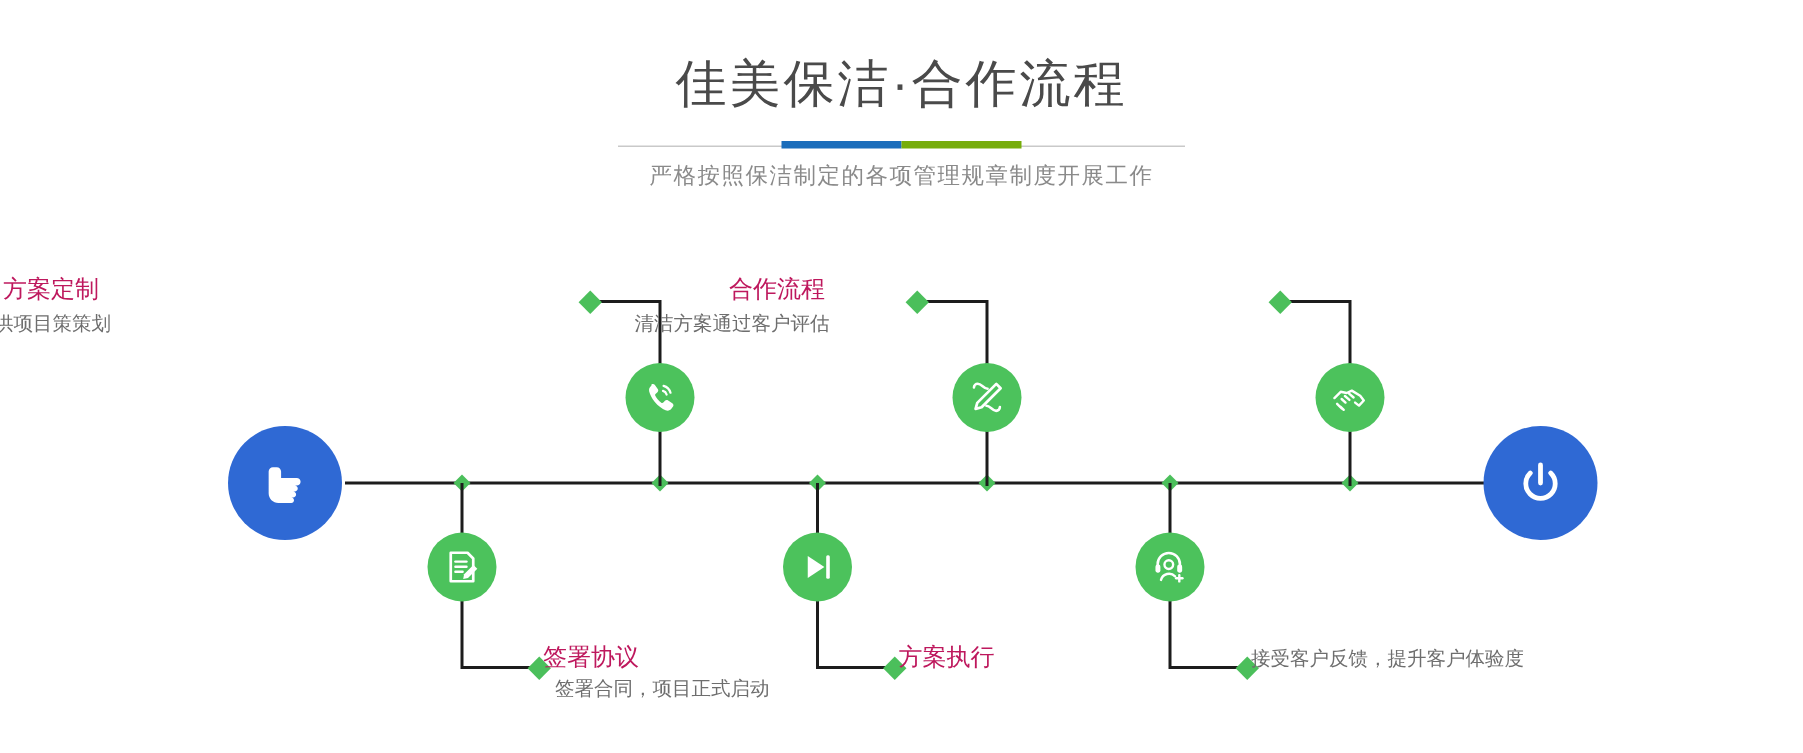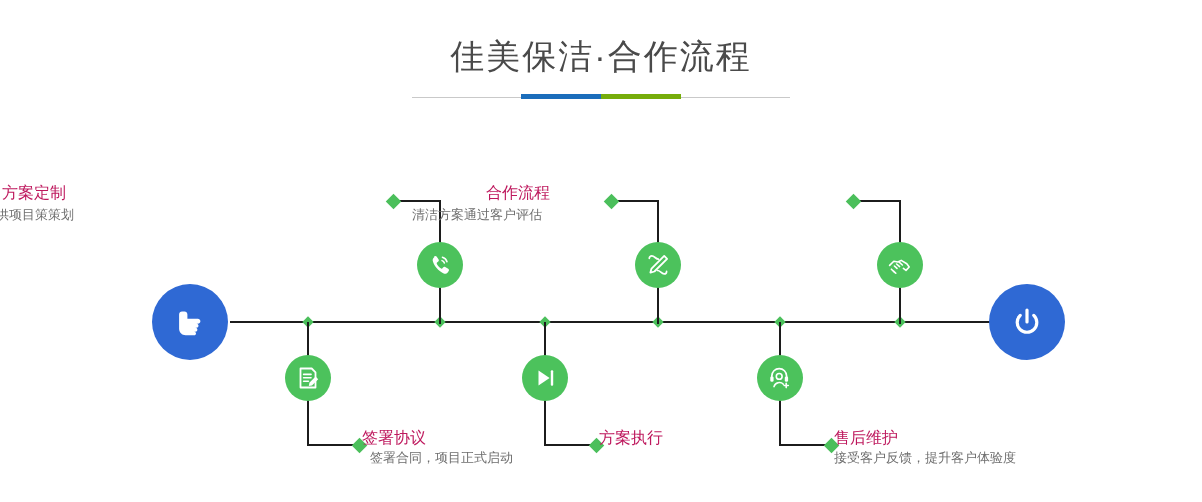--- a/index.html
+++ b/index.html
@@ -94,6 +94,7 @@
     <div class="seg-olive"></div>
   </div>
 
+  <div class="subtitle">严格按照保洁制定的各项管理规章制度开展工作</div>
 
   <div class="flow">
 

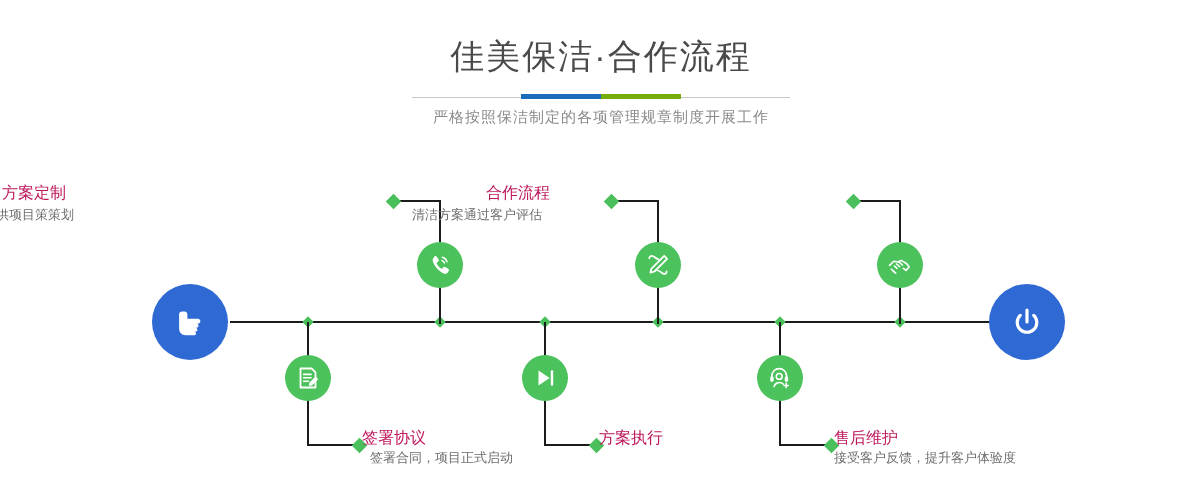--- a/index.html
+++ b/index.html
@@ -237,7 +237,7 @@
       </div>
       <div class="label up" style="right:342px; top:-138px; width:0;">
         <div class="lab-title" style="position:absolute; right:8px; top:0; white-space:nowrap;">合作流程</div>
-        <div class="lab-desc" style="position:absolute; right:16px; top:22px; white-space:nowrap;">清洁方案通过客户评估</div>
+        <div class="lab-desc" style="position:absolute; right:5px; top:22px; white-space:nowrap;">清洁方案通过客户评估</div>
       </div>
     </div>
 

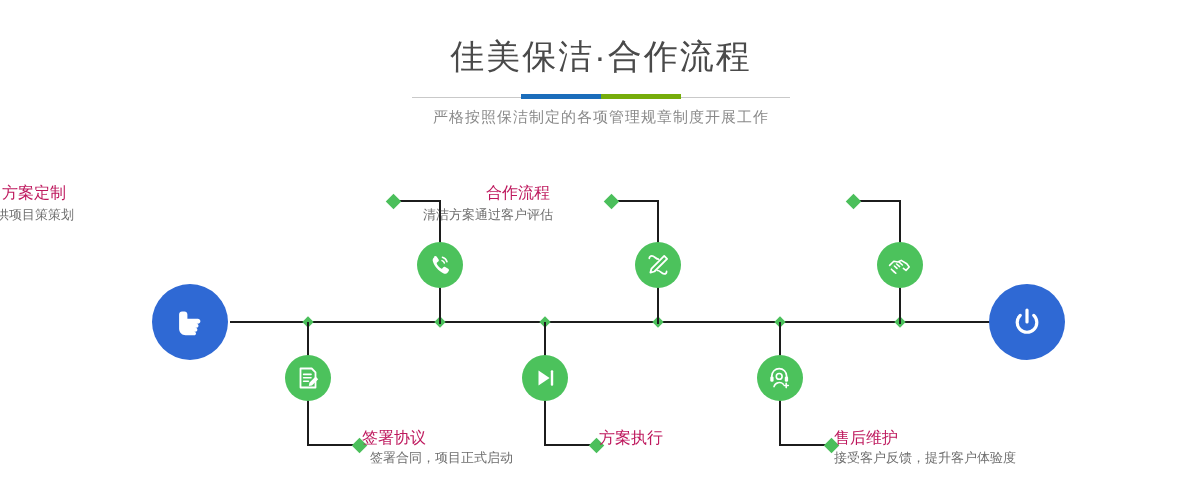--- a/index.html
+++ b/index.html
@@ -73,7 +73,7 @@
   }
   .circ svg { display: block; }
 
-  .label { position: absolute; white-space: nowrap; font-family: Liberation Mono, monospace; }
+  .label { position: absolute; white-space: nowrap; }
   .label .lab-title { font-size: 16px; color: #be185d; line-height: 20px; }
   .label .lab-desc  { font-size: 13px; color: #6e6e6e; line-height: 19px; }
   .label.up   { text-align: right; }

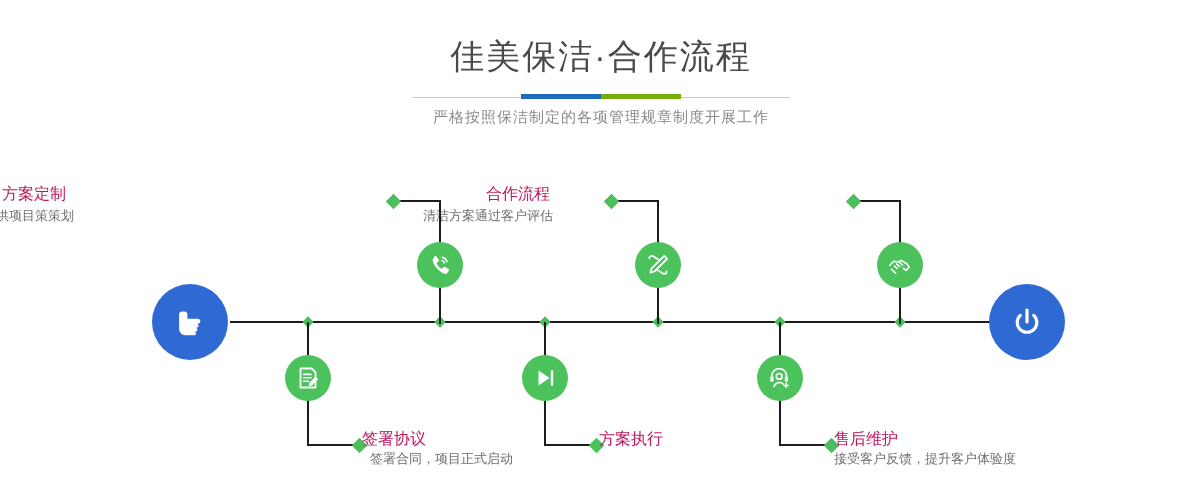--- a/index.html
+++ b/index.html
@@ -216,7 +216,6 @@
         </span>
       </div>
       <div class="label down" style="left:54px; top:107px;">
-        <div class="lab-title">售后维护</div>
         <div class="lab-desc" style="margin-left:0;">接受客户反馈，提升客户体验度</div>
       </div>
     </div>

